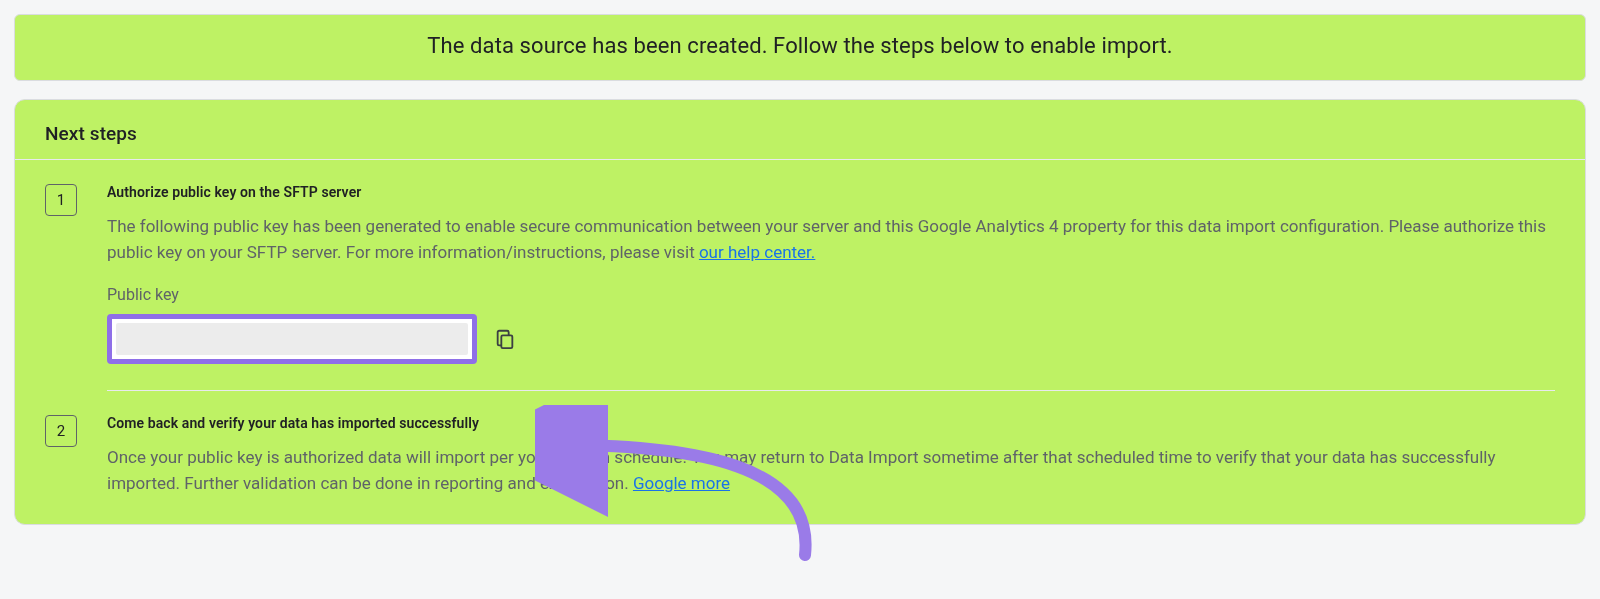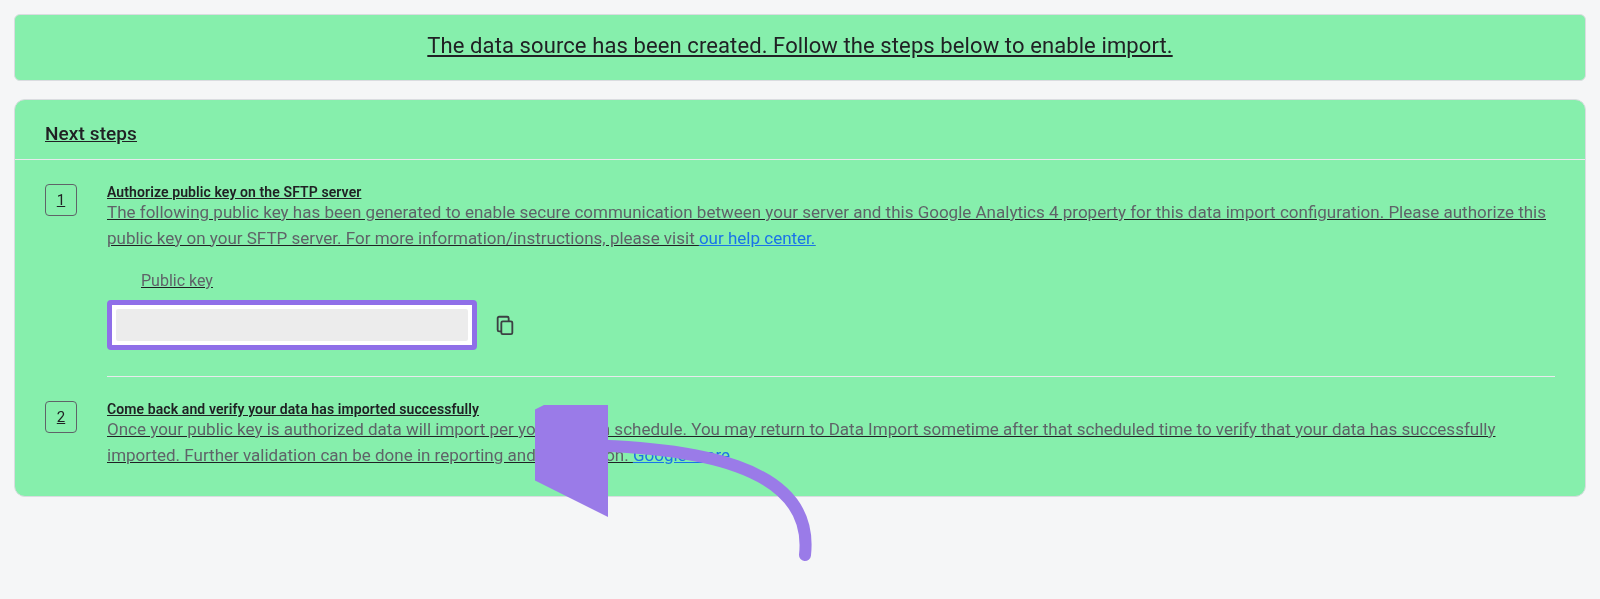--- a/index.html
+++ b/index.html
@@ -12,10 +12,9 @@
     padding: 14px;
   }
   .card {
-    background: #86efac;
+    background: #bef264;
     border: 1px solid #dadce0;
     border-radius: 6px;
-    text-decoration: underline;
   }
   .banner {
     padding: 18px 20px 22px 20px;

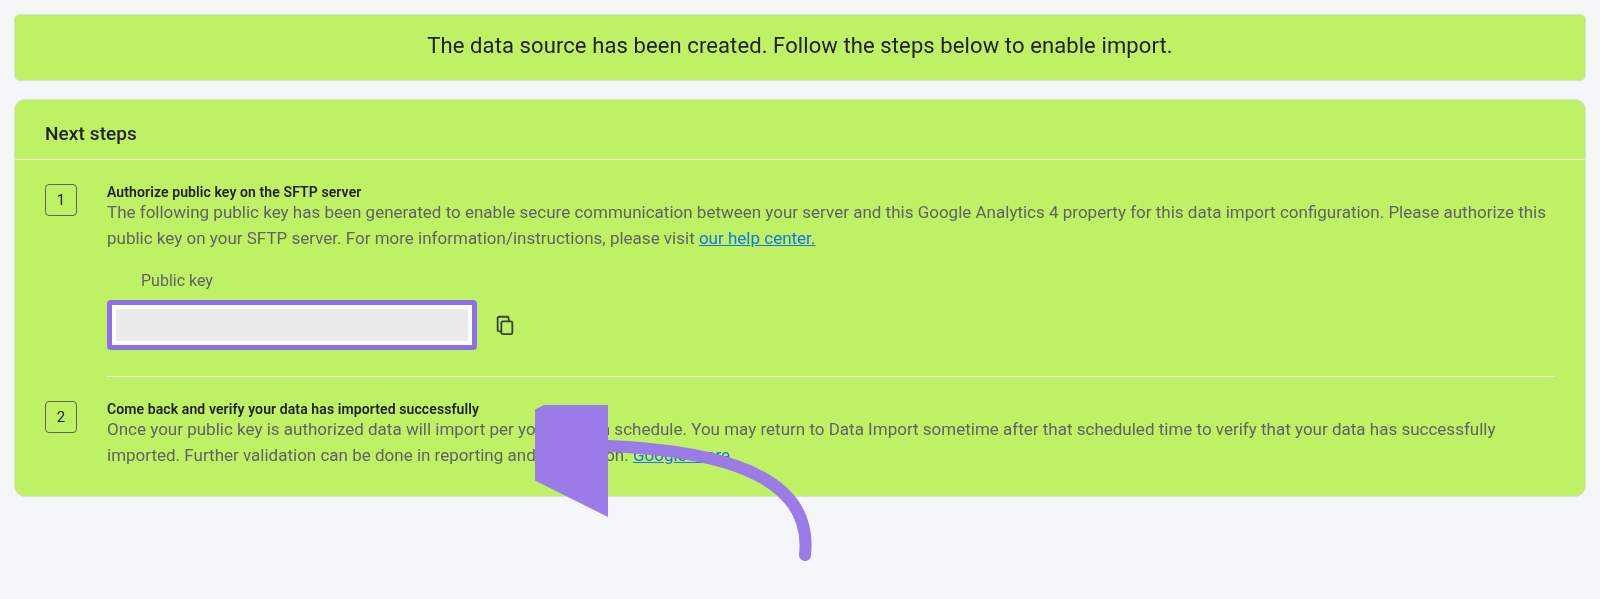--- a/index.html
+++ b/index.html
@@ -80,6 +80,7 @@
     letter-spacing: 0.1px;
   }
   .step-desc {
+    margin-top: 14px;
     font-size: 17px;
     line-height: 1.5;
     color: #5f6368;

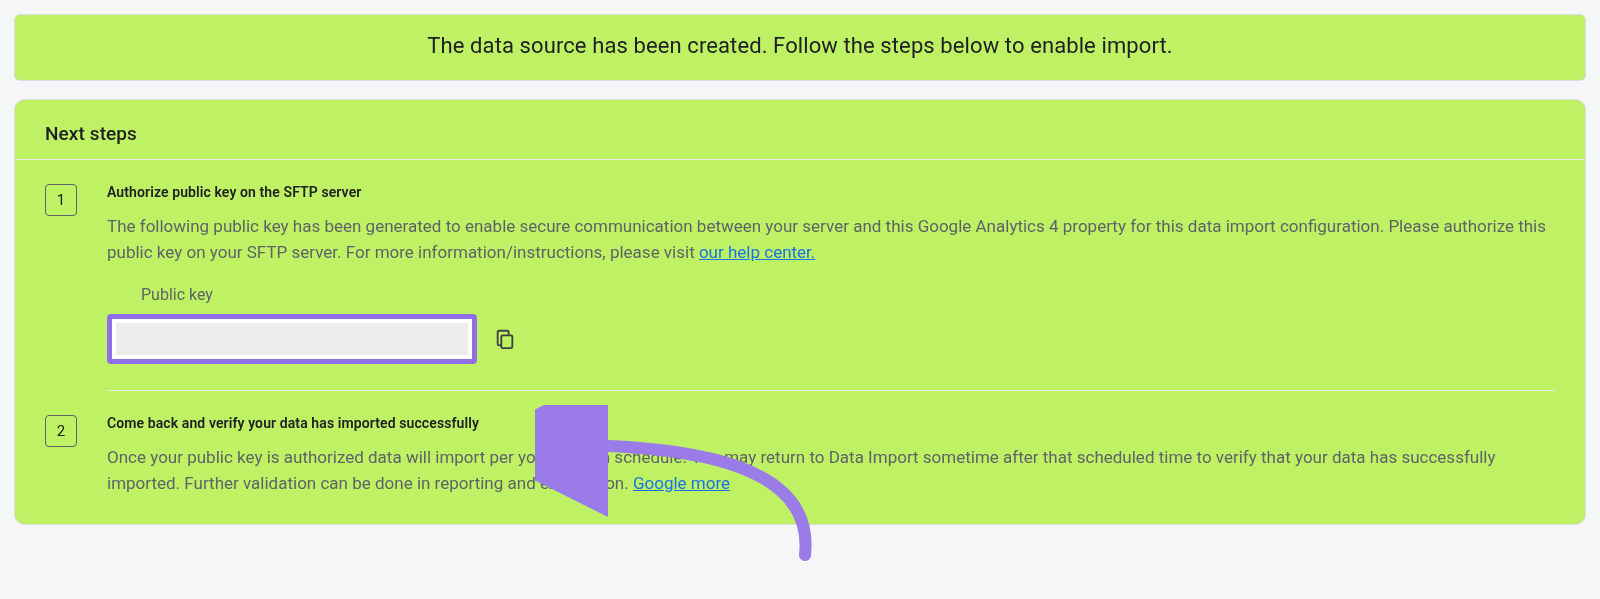--- a/index.html
+++ b/index.html
@@ -94,7 +94,6 @@
     margin-top: 20px;
     font-size: 16px;
     color: #5f6368;
-    margin-left: 34px;
   }
   .pk-row {
     margin-top: 10px;

